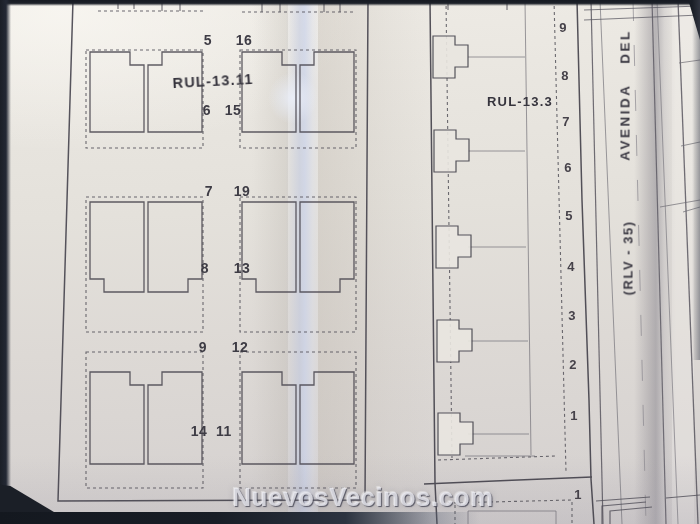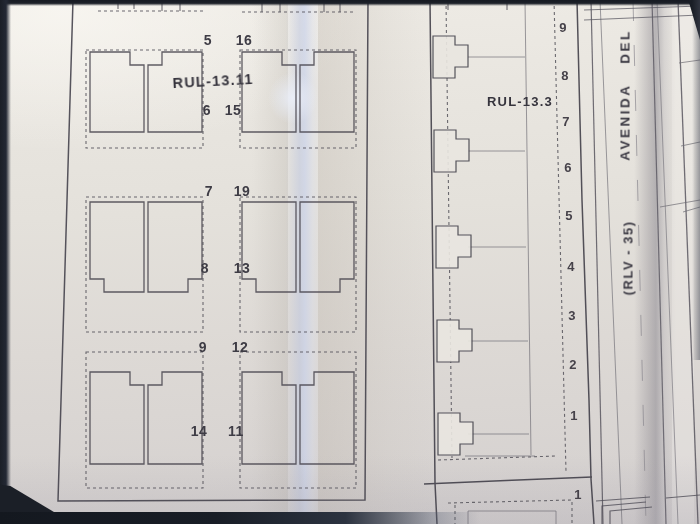--- a/index.html
+++ b/index.html
@@ -165,7 +165,7 @@
   <div class="lbl num" style="left:242px;top:191px">19</div>
   <div class="lbl num" style="left:242px;top:268px">13</div>
   <div class="lbl num" style="left:240px;top:347px">12</div>
-  <div class="lbl num" style="left:236px;top:431px">11</div>
+  <div class="lbl num" style="left:224px;top:431px">11</div>
 
   <div class="lbl rul" style="left:213px;top:81px;transform:translate(-50%,-50%) rotate(-3deg)">RUL-13.11</div>
   <div class="lbl rul" style="left:520px;top:101px;font-size:13px">RUL-13.3</div>

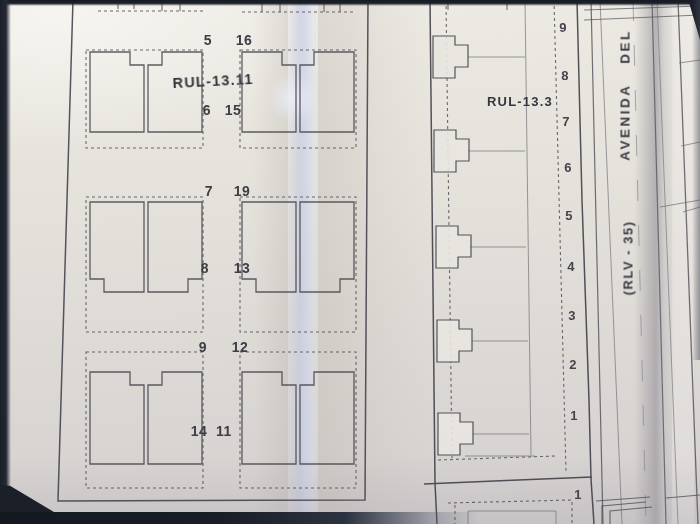--- a/index.html
+++ b/index.html
@@ -184,6 +184,7 @@
   <div class="lbl avenue" style="left:625px;top:95px">AVENIDA DEL</div>
   <div class="lbl avcode" style="left:628px;top:258px">(RLV - 35)</div>
 
+  <div class="lbl watermark" style="left:363px;top:497px">NuevosVecinos.com</div>
 
   <div class="abs edge-top"></div>
   <div class="abs corner-tr"></div>

